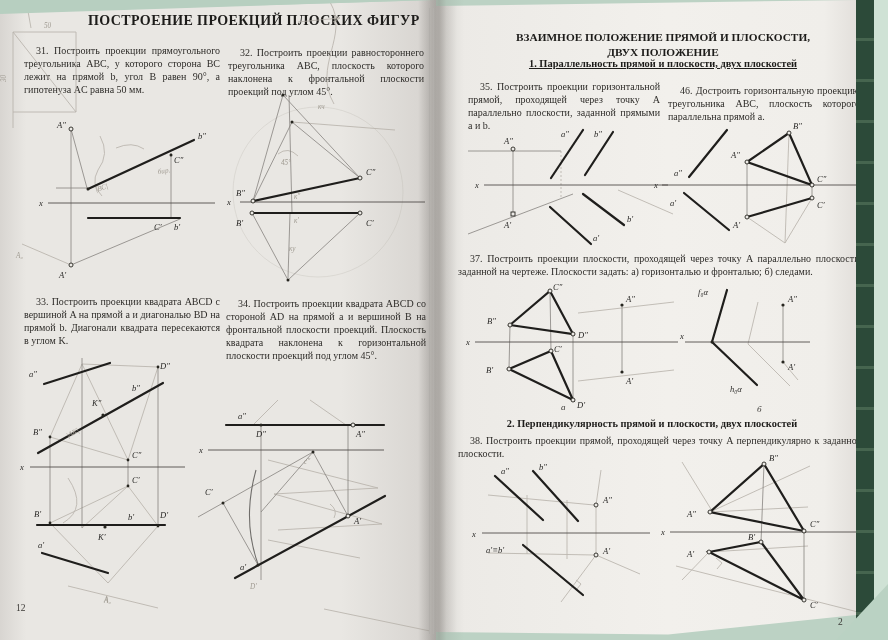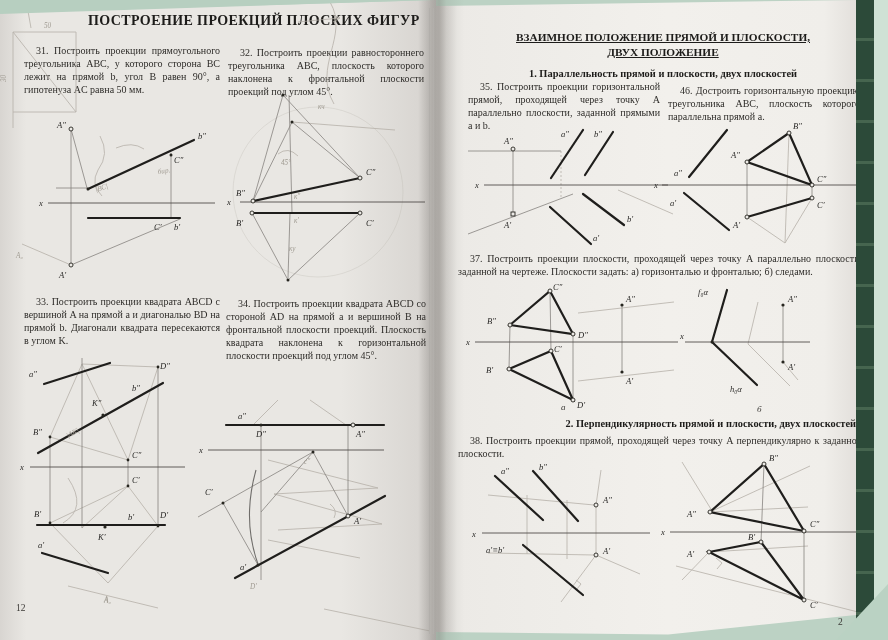--- a/index.html
+++ b/index.html
@@ -249,7 +249,7 @@
     <text class="pt" x="104" y="597">A₀</text>
   </svg>
 
-  <div class="rtitle" style="left:470px;top:30px;width:386px;text-decoration:underline;">
+  <div class="rtitle" style="left:470px;top:30px;width:386px;">
     <div>ВЗАИМНОЕ ПОЛОЖЕНИЕ ПРЯМОЙ И ПЛОСКОСТИ,</div>
     <div>ДВУХ ПОЛОЖЕНИЕ</div>
   </div>

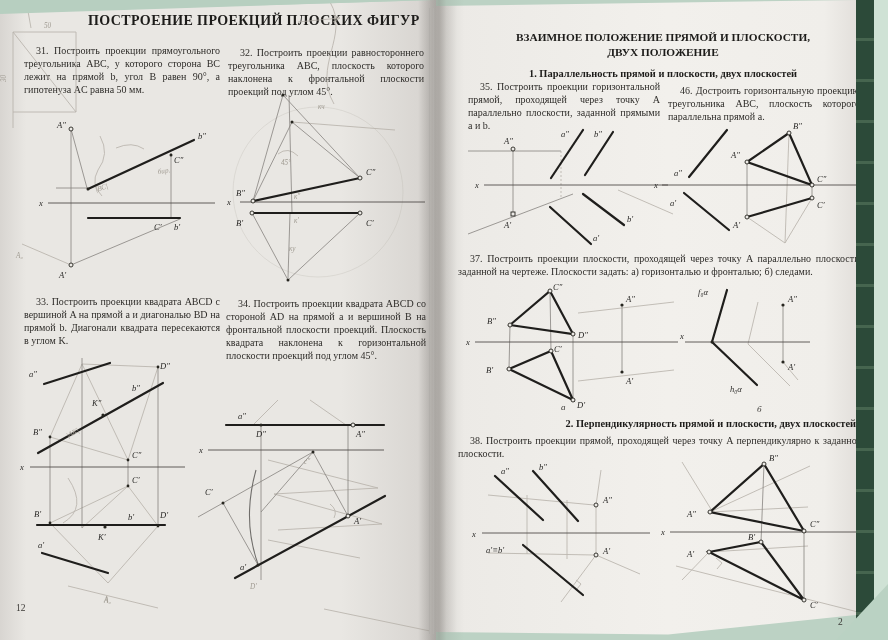--- a/index.html
+++ b/index.html
@@ -253,7 +253,7 @@
     <div>ВЗАИМНОЕ ПОЛОЖЕНИЕ ПРЯМОЙ И ПЛОСКОСТИ,</div>
     <div>ДВУХ ПОЛОЖЕНИЕ</div>
   </div>
-  <div class="rsect" style="left:470px;top:68px;width:386px;">1. Параллельность прямой и плоскости, двух плоскостей</div>
+  <div class="rsect" style="left:470px;top:58px;width:386px;text-decoration:underline;">1. Параллельность прямой и плоскости, двух плоскостей</div>
 
   <div class="prob" style="left:468px;top:80px;width:192px;">
     <span>35.</span>

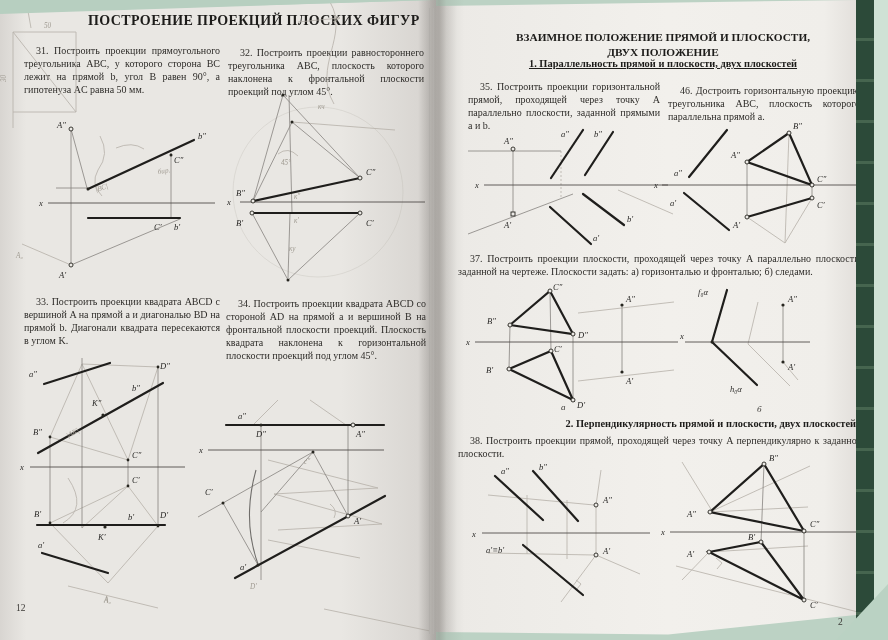--- a/index.html
+++ b/index.html
@@ -393,7 +393,7 @@
   <div class="sublab" style="left:561px;top:402px;">а</div>
   <div class="sublab" style="left:757px;top:404px;">б</div>
 
-  <div class="rsect" style="left:470px;top:418px;width:386px;text-align:right;">2. Перпендикулярность прямой и плоскости, двух плоскостей</div>
+  <div class="rsect" style="left:459px;top:418px;width:386px;">2. Перпендикулярность прямой и плоскости, двух плоскостей</div>
 
   <div class="prob" style="left:458px;top:434px;width:404px;">
     <span>38.</span>

